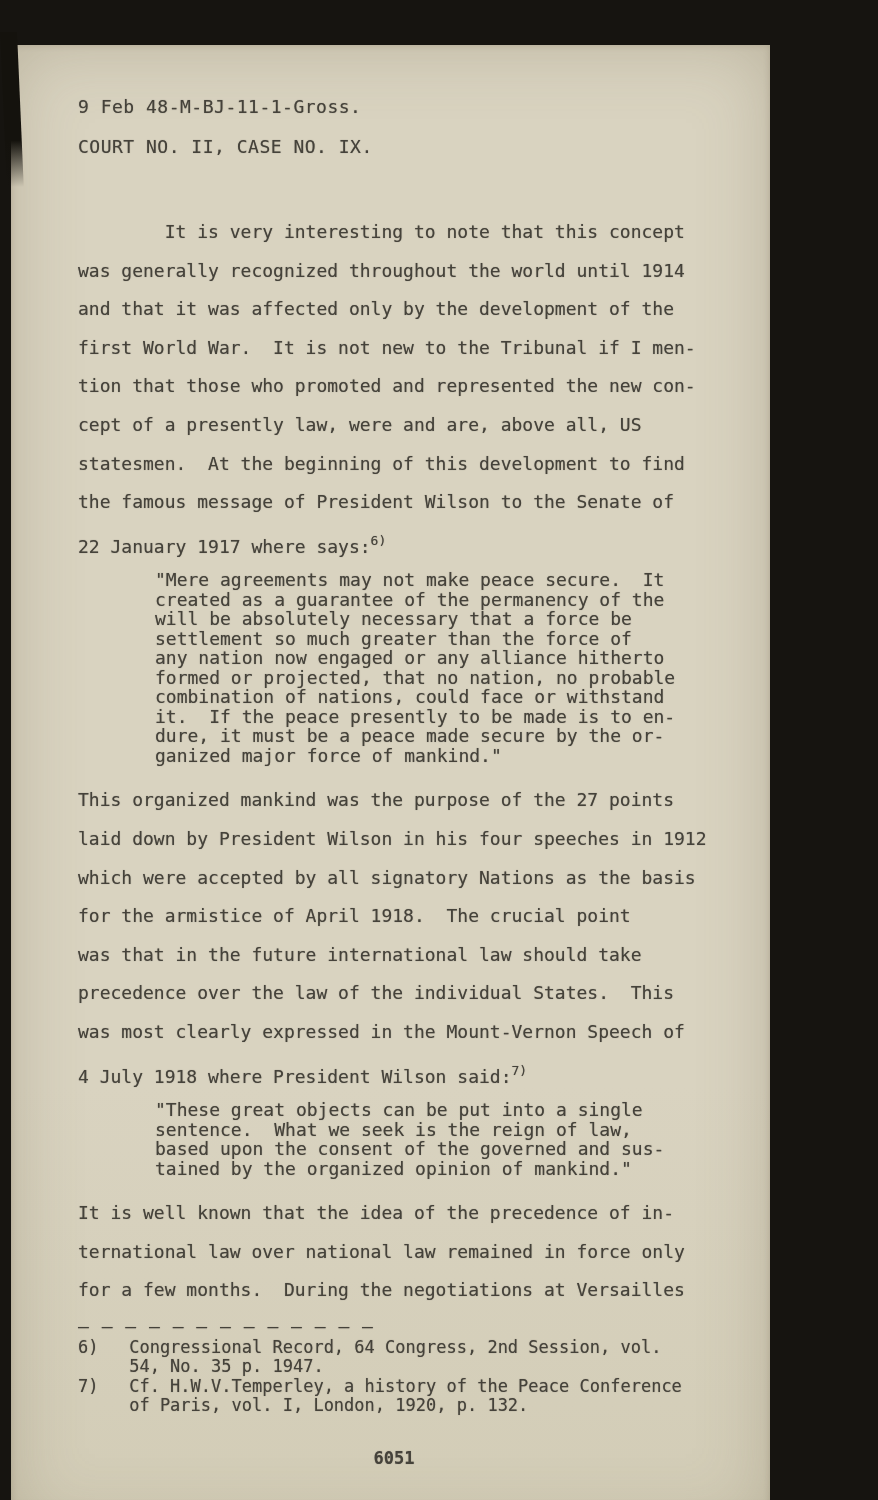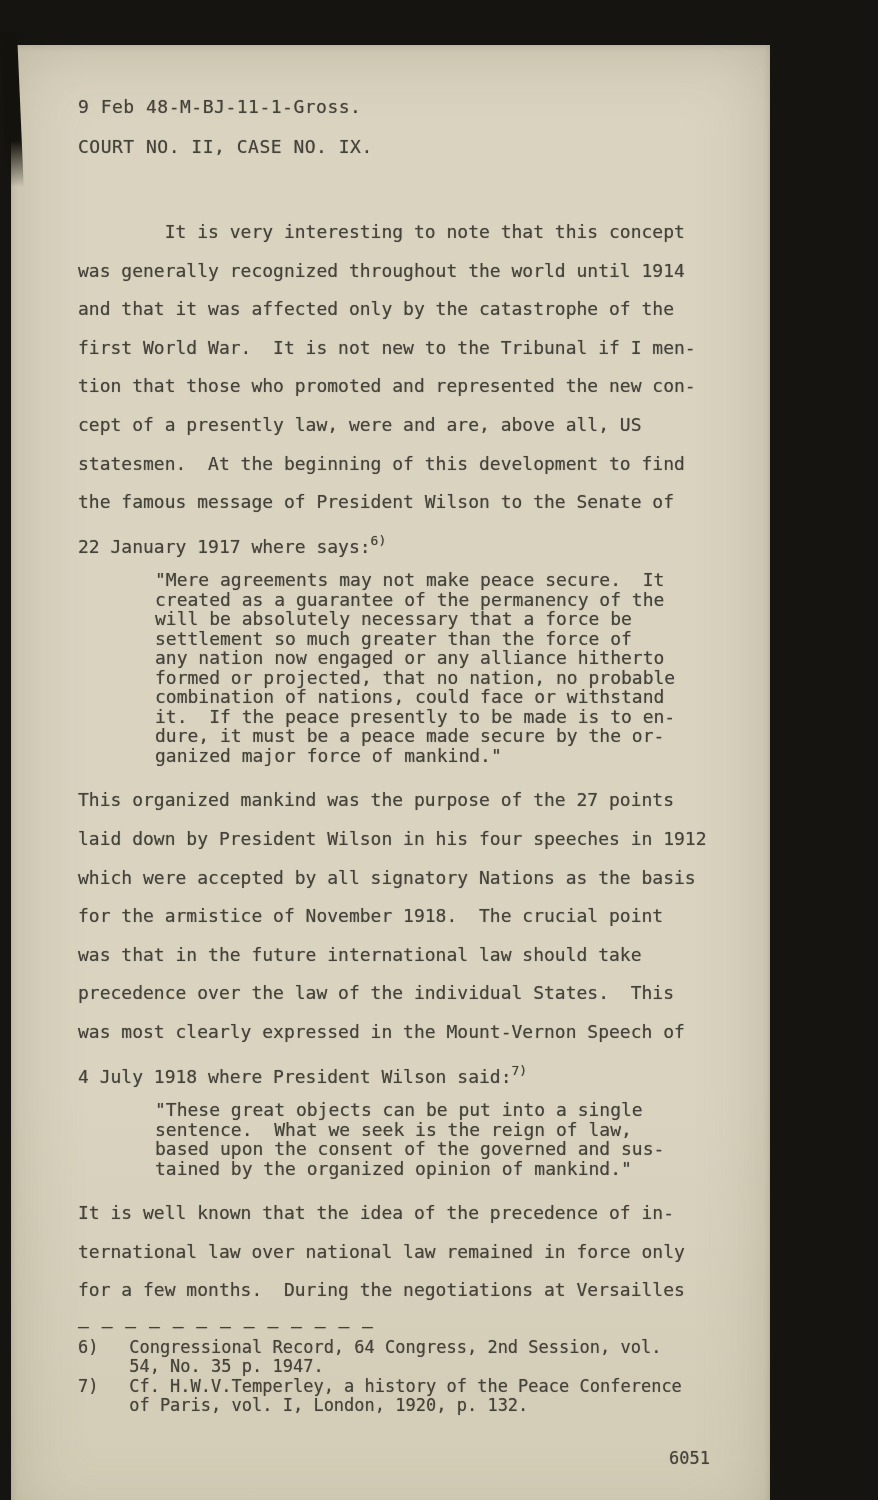--- a/index.html
+++ b/index.html
@@ -116,7 +116,7 @@
         <div>
             <div class="line">        It is very interesting to note that this concept</div>
             <div class="line">was generally recognized throughout the world until 1914</div>
-            <div class="line">and that it was affected only by the catastrophe of the</div>
+            <div class="line">and that it was affected only by the development of the</div>
             <div class="line">first World War.  It is not new to the Tribunal if I men-</div>
             <div class="line">tion that those who promoted and represented the new con-</div>
             <div class="line">cept of a presently law, were and are, above all, US</div>

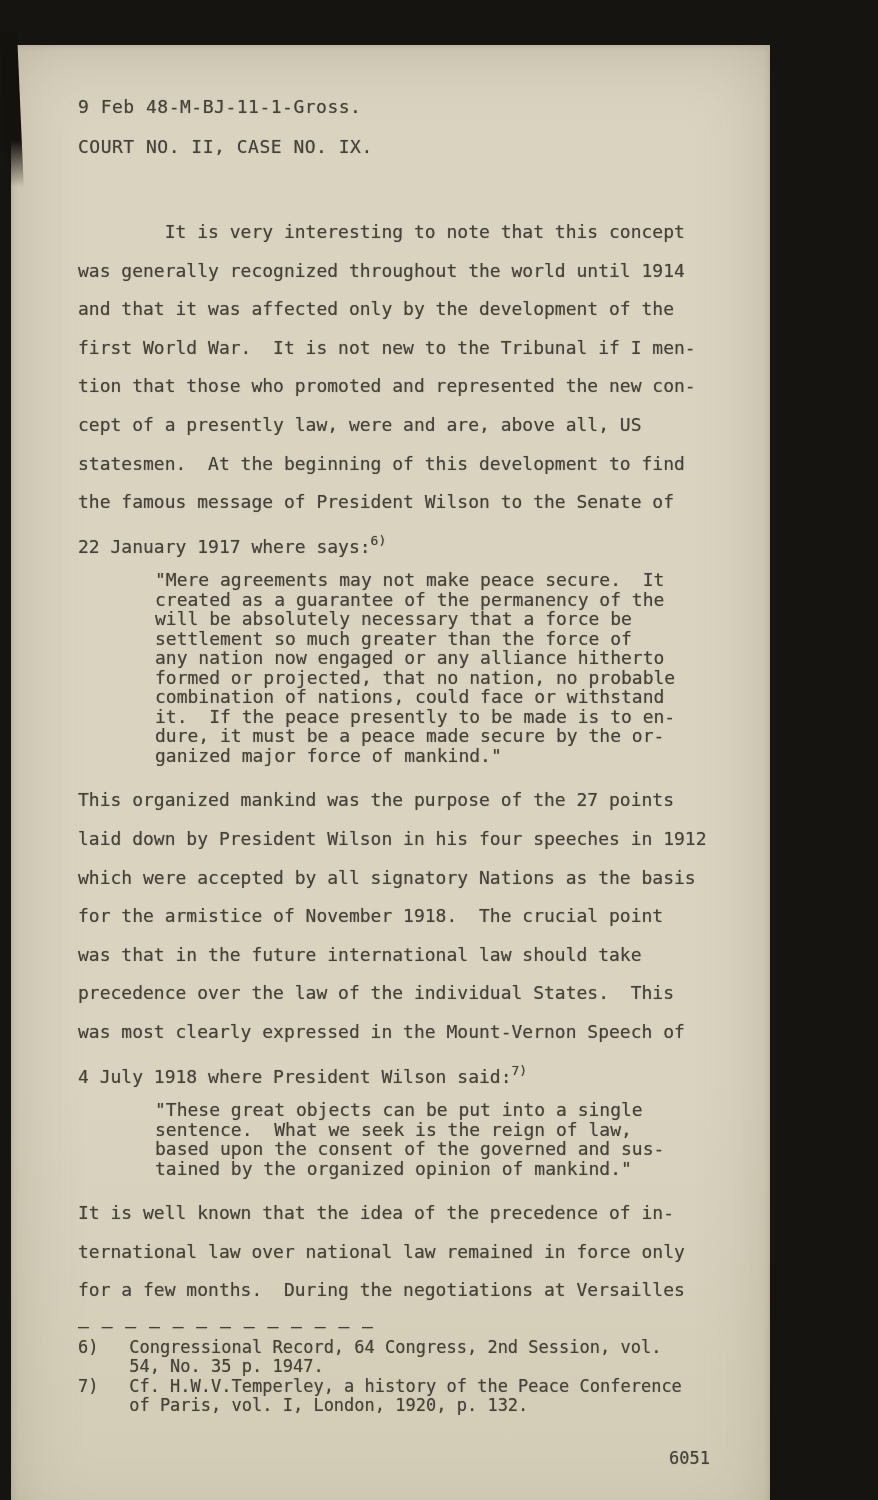--- a/index.html
+++ b/index.html
@@ -146,7 +146,7 @@
             <div class="line">This organized mankind was the purpose of the 27 points</div>
             <div class="line">laid down by President Wilson in his four speeches in 1912</div>
             <div class="line">which were accepted by all signatory Nations as the basis</div>
-            <div class="line">for the armistice of November 1918.  The crucial point</div>
+            <div class="line">for the armistice of April 1918.  The crucial point</div>
             <div class="line">was that in the future international law should take</div>
             <div class="line">precedence over the law of the individual States.  This</div>
             <div class="line">was most clearly expressed in the Mount-Vernon Speech of</div>

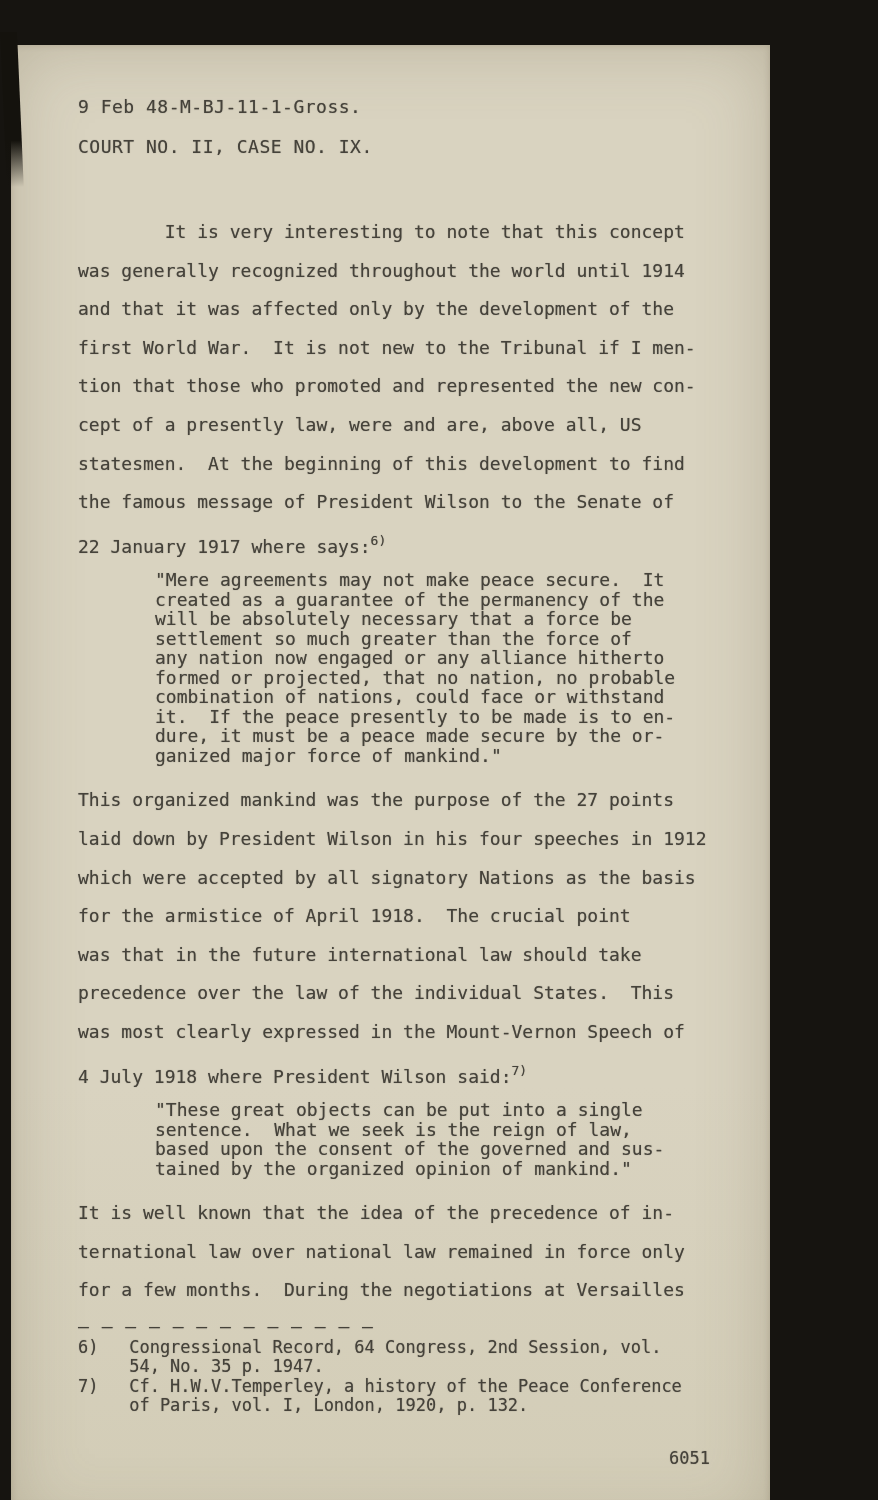--- a/index.html
+++ b/index.html
@@ -95,9 +95,10 @@
   }
   .page-number {
     margin-top: 32px;
-    text-align: right;
+    text-align: center;
     font-size: 17px;
     line-height: 20px;
+    font-weight: bold;
   }
 </style>
 </head>

